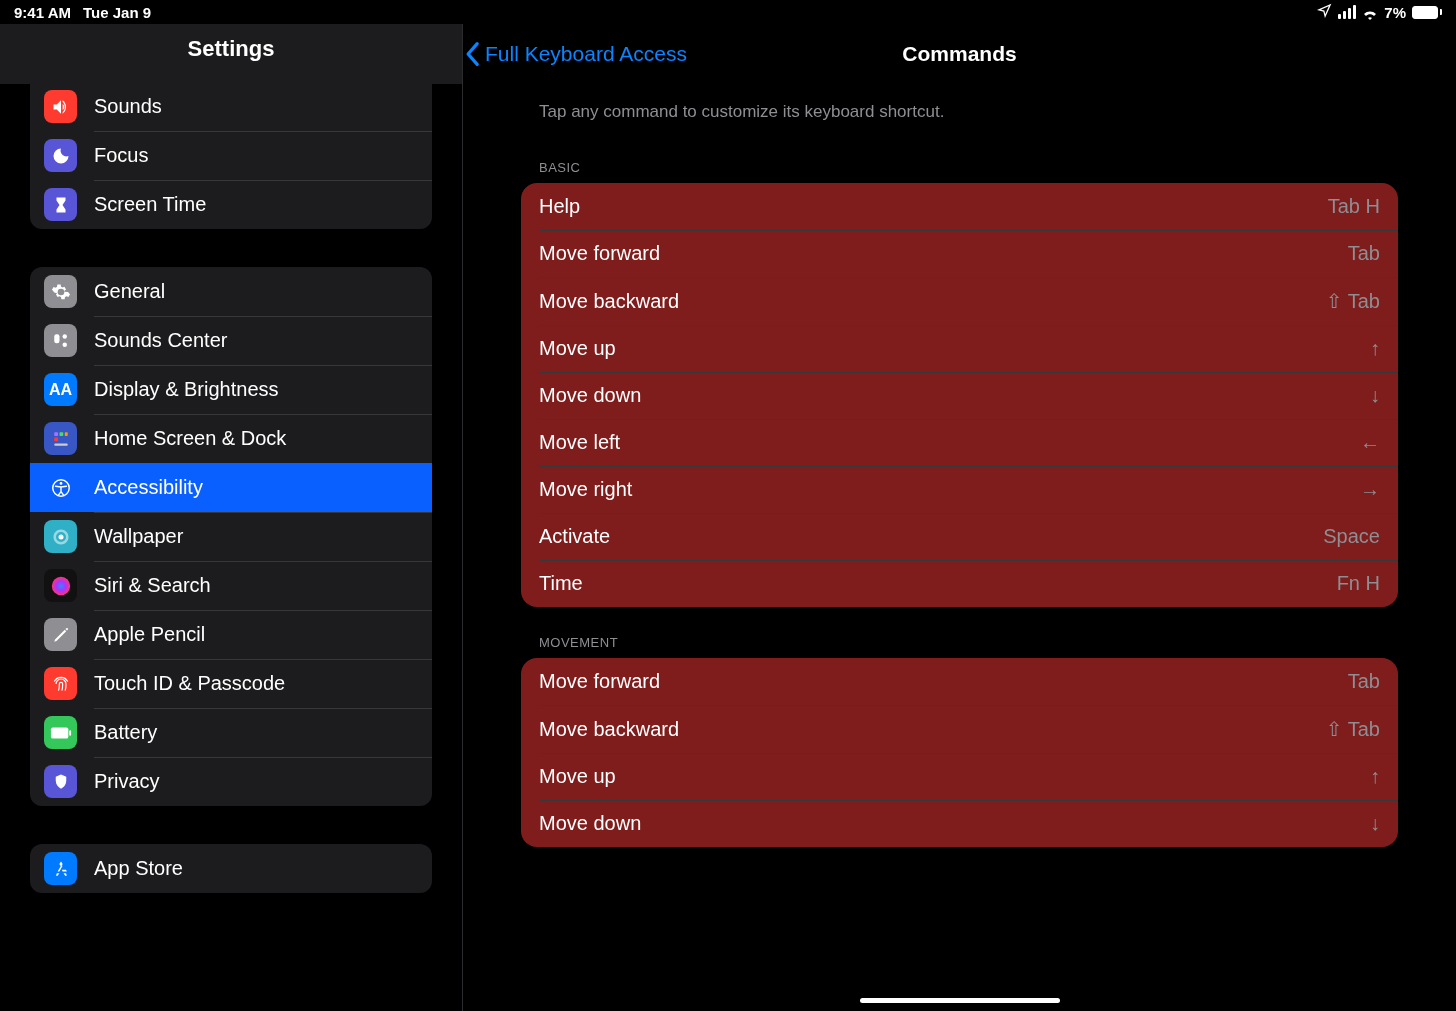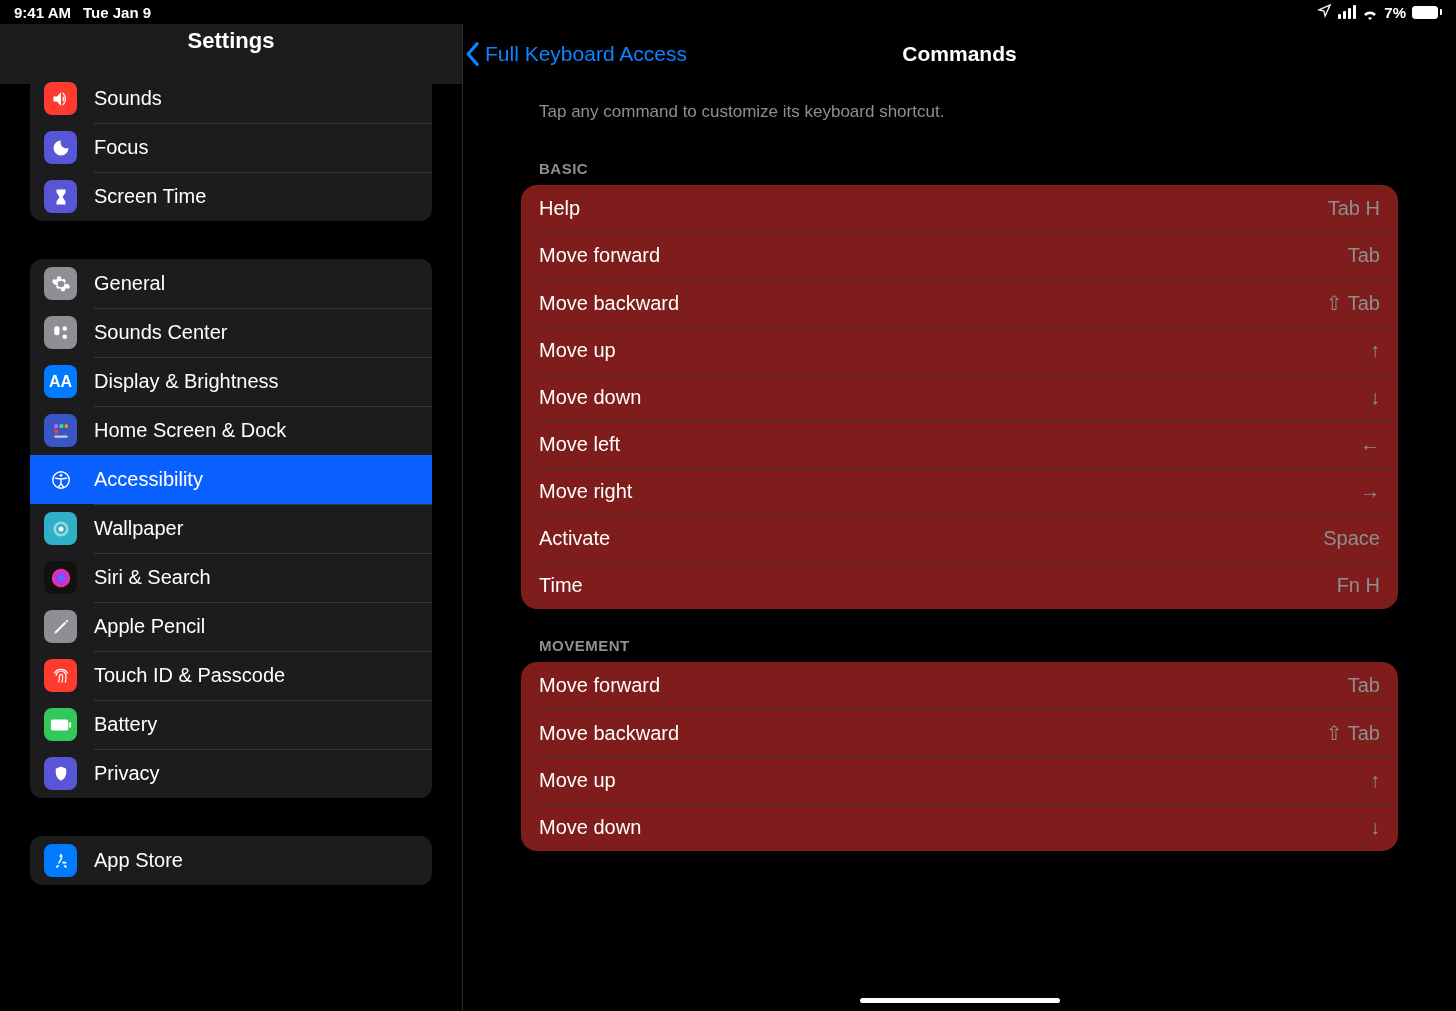--- a/index.html
+++ b/index.html
@@ -52,7 +52,7 @@
     text-align: center;
     font-size: 22px;
     font-weight: 600;
-    padding: 4px 0 18px;
+    padding: 12px 0 18px;
     background: #1c1c1e;
   }
   .side-scroll { padding: 0 30px; }

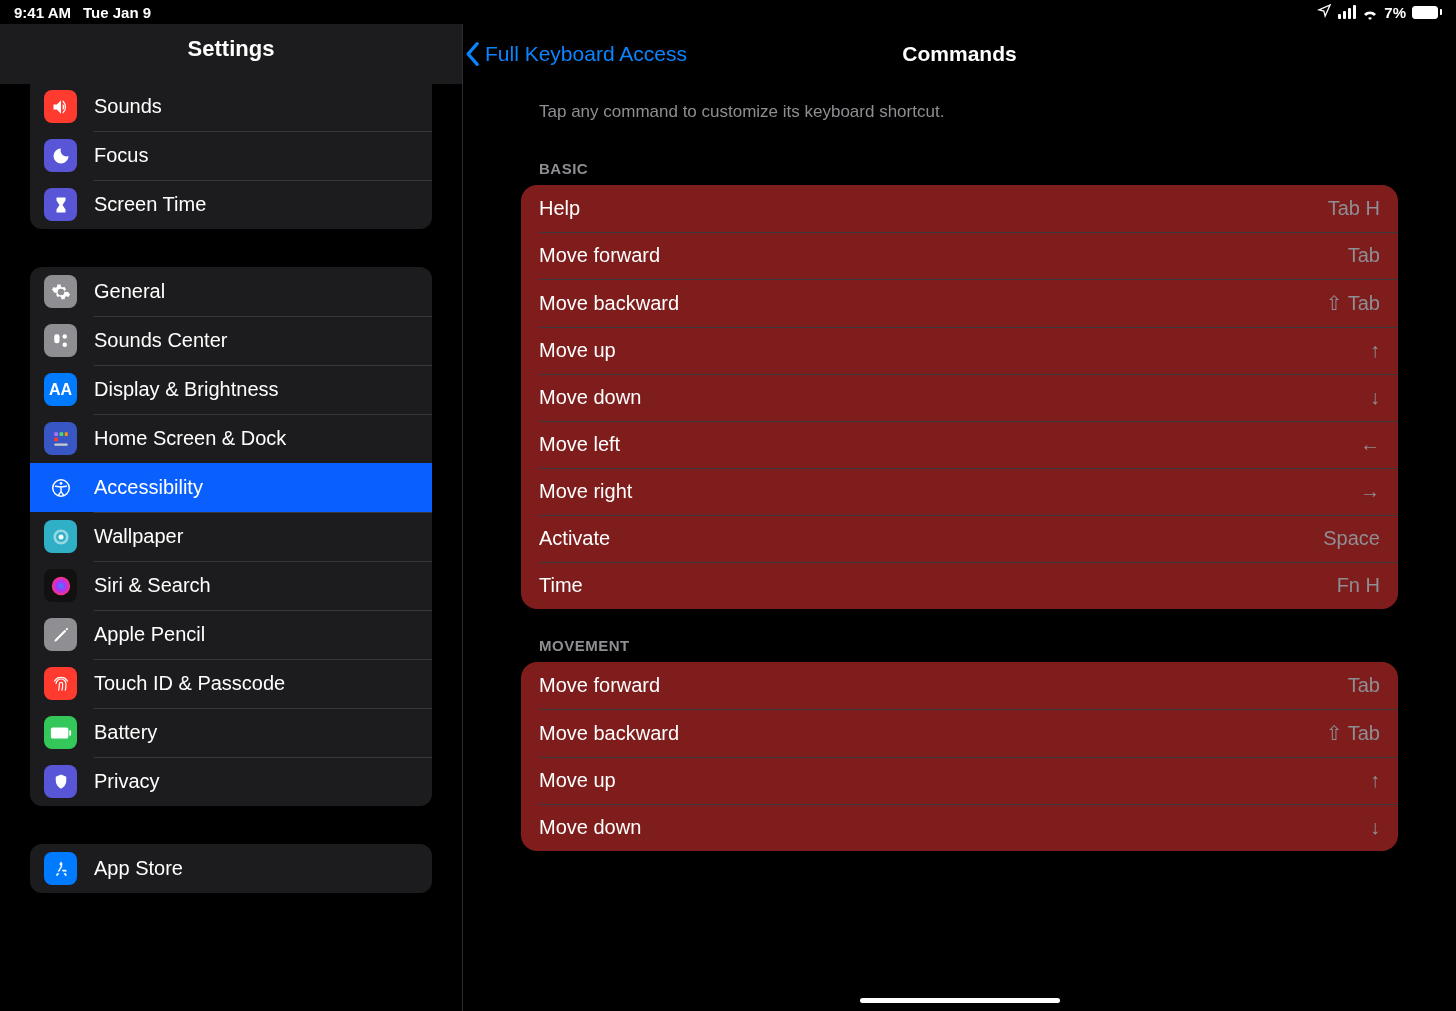--- a/index.html
+++ b/index.html
@@ -131,10 +131,9 @@
     padding: 18px 18px 10px;
   }
   .section-title {
-    color:#8e8e93; font-size:15px; letter-spacing:0.5px;
+    color:#8e8e93; font-size:13px; letter-spacing:0.5px;
     padding: 28px 18px 8px;
     text-transform: uppercase;
-    font-weight: bold;
   }
   .table {
     background:#7f1d1d;

